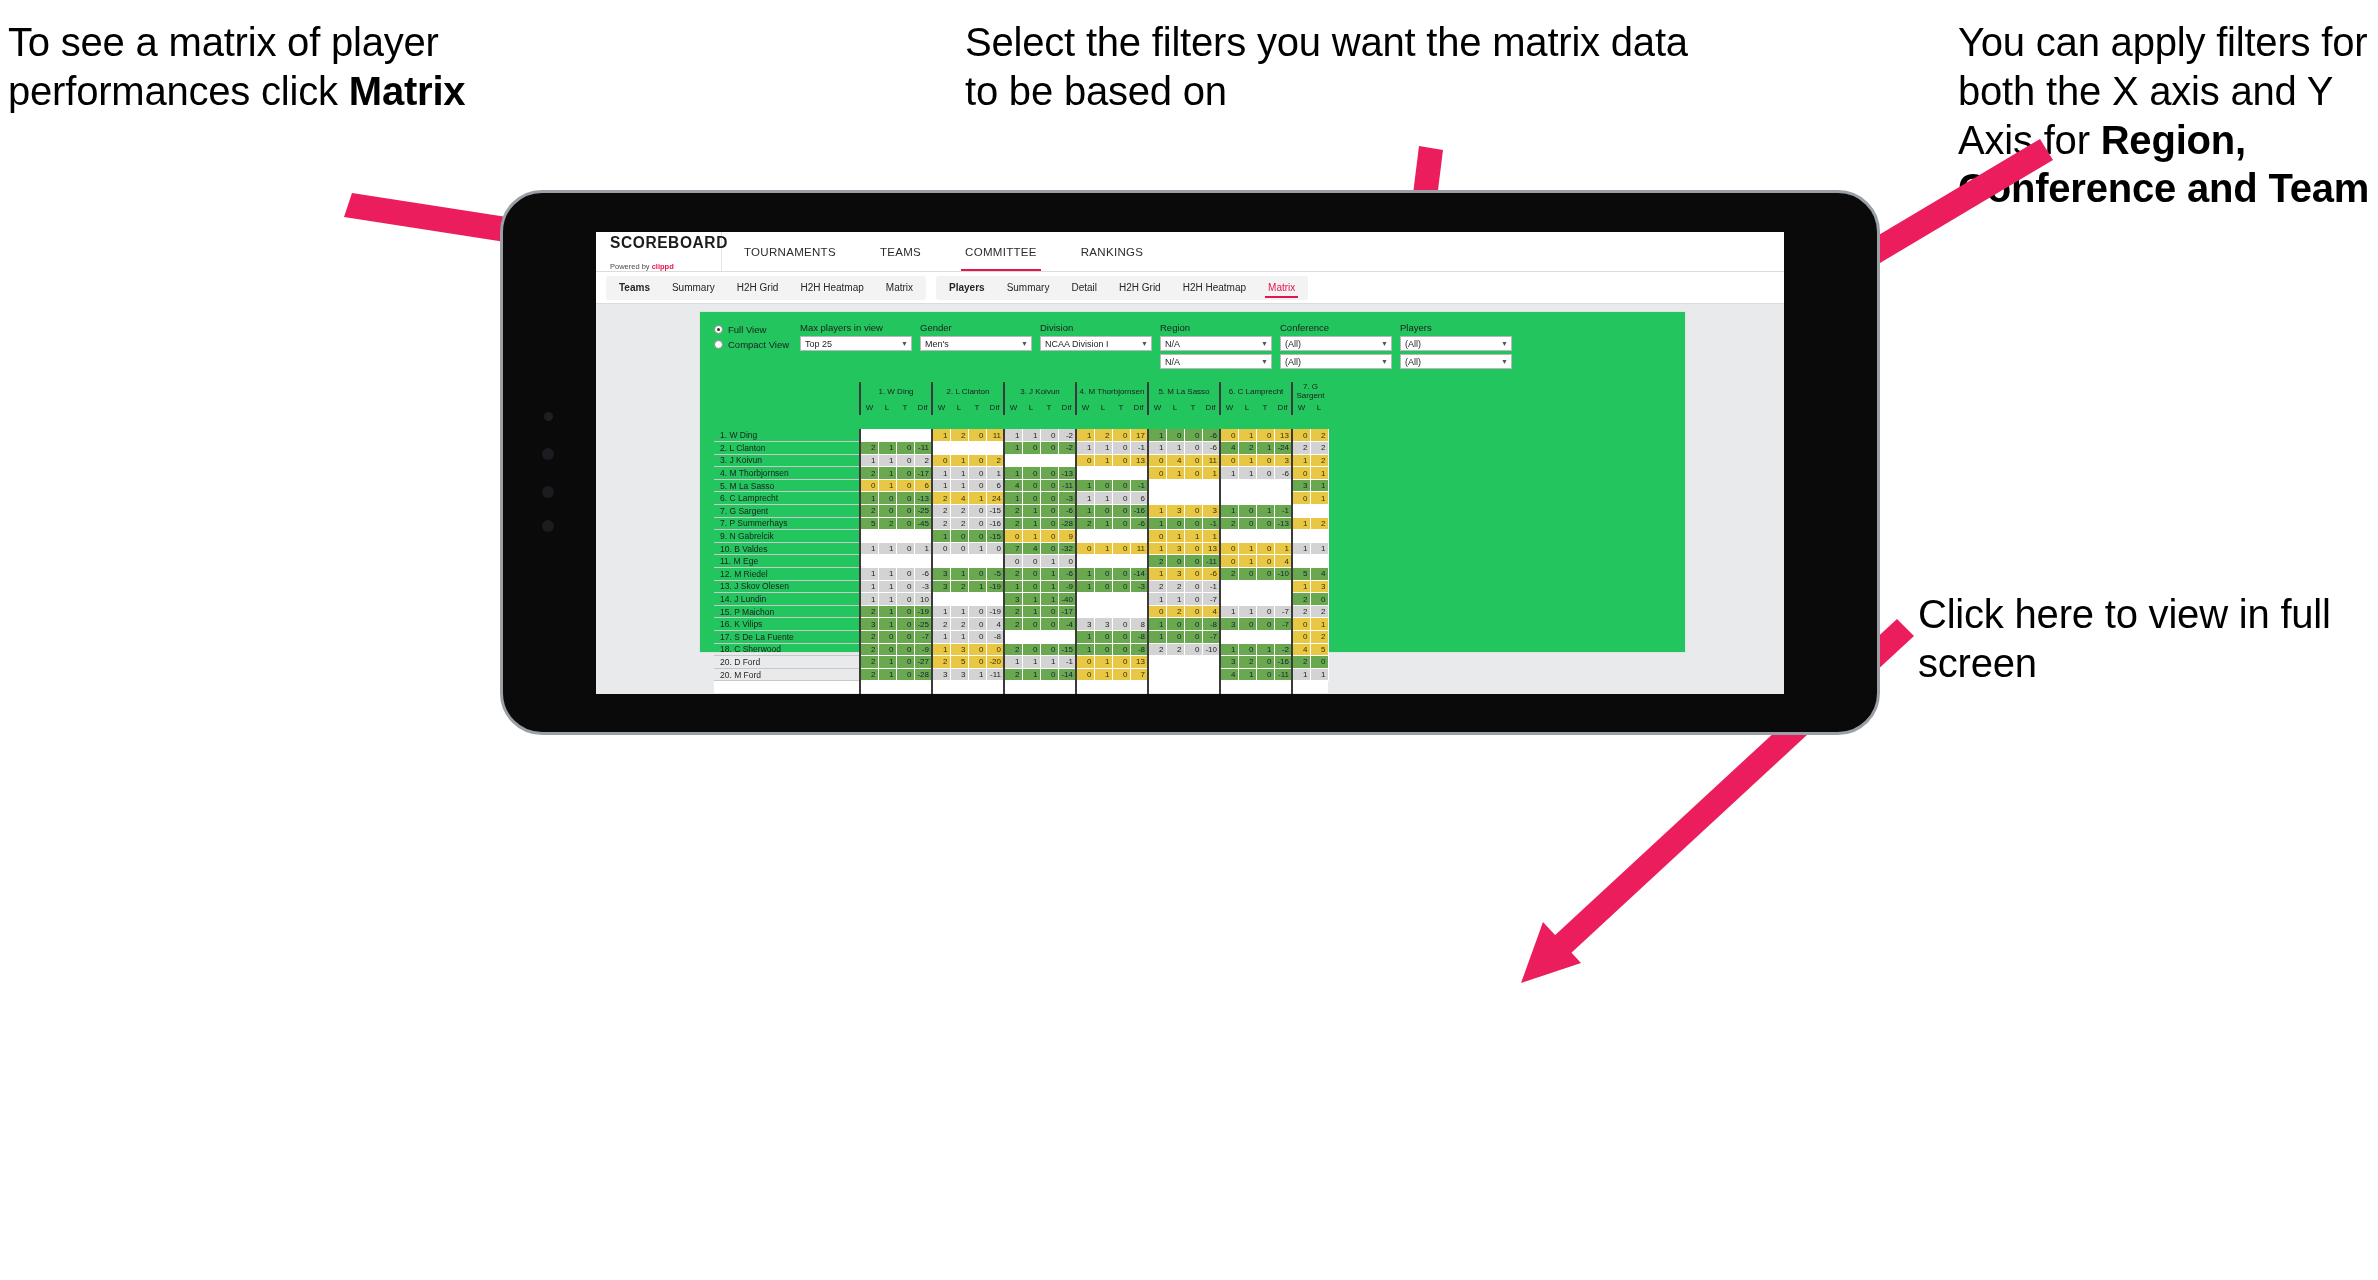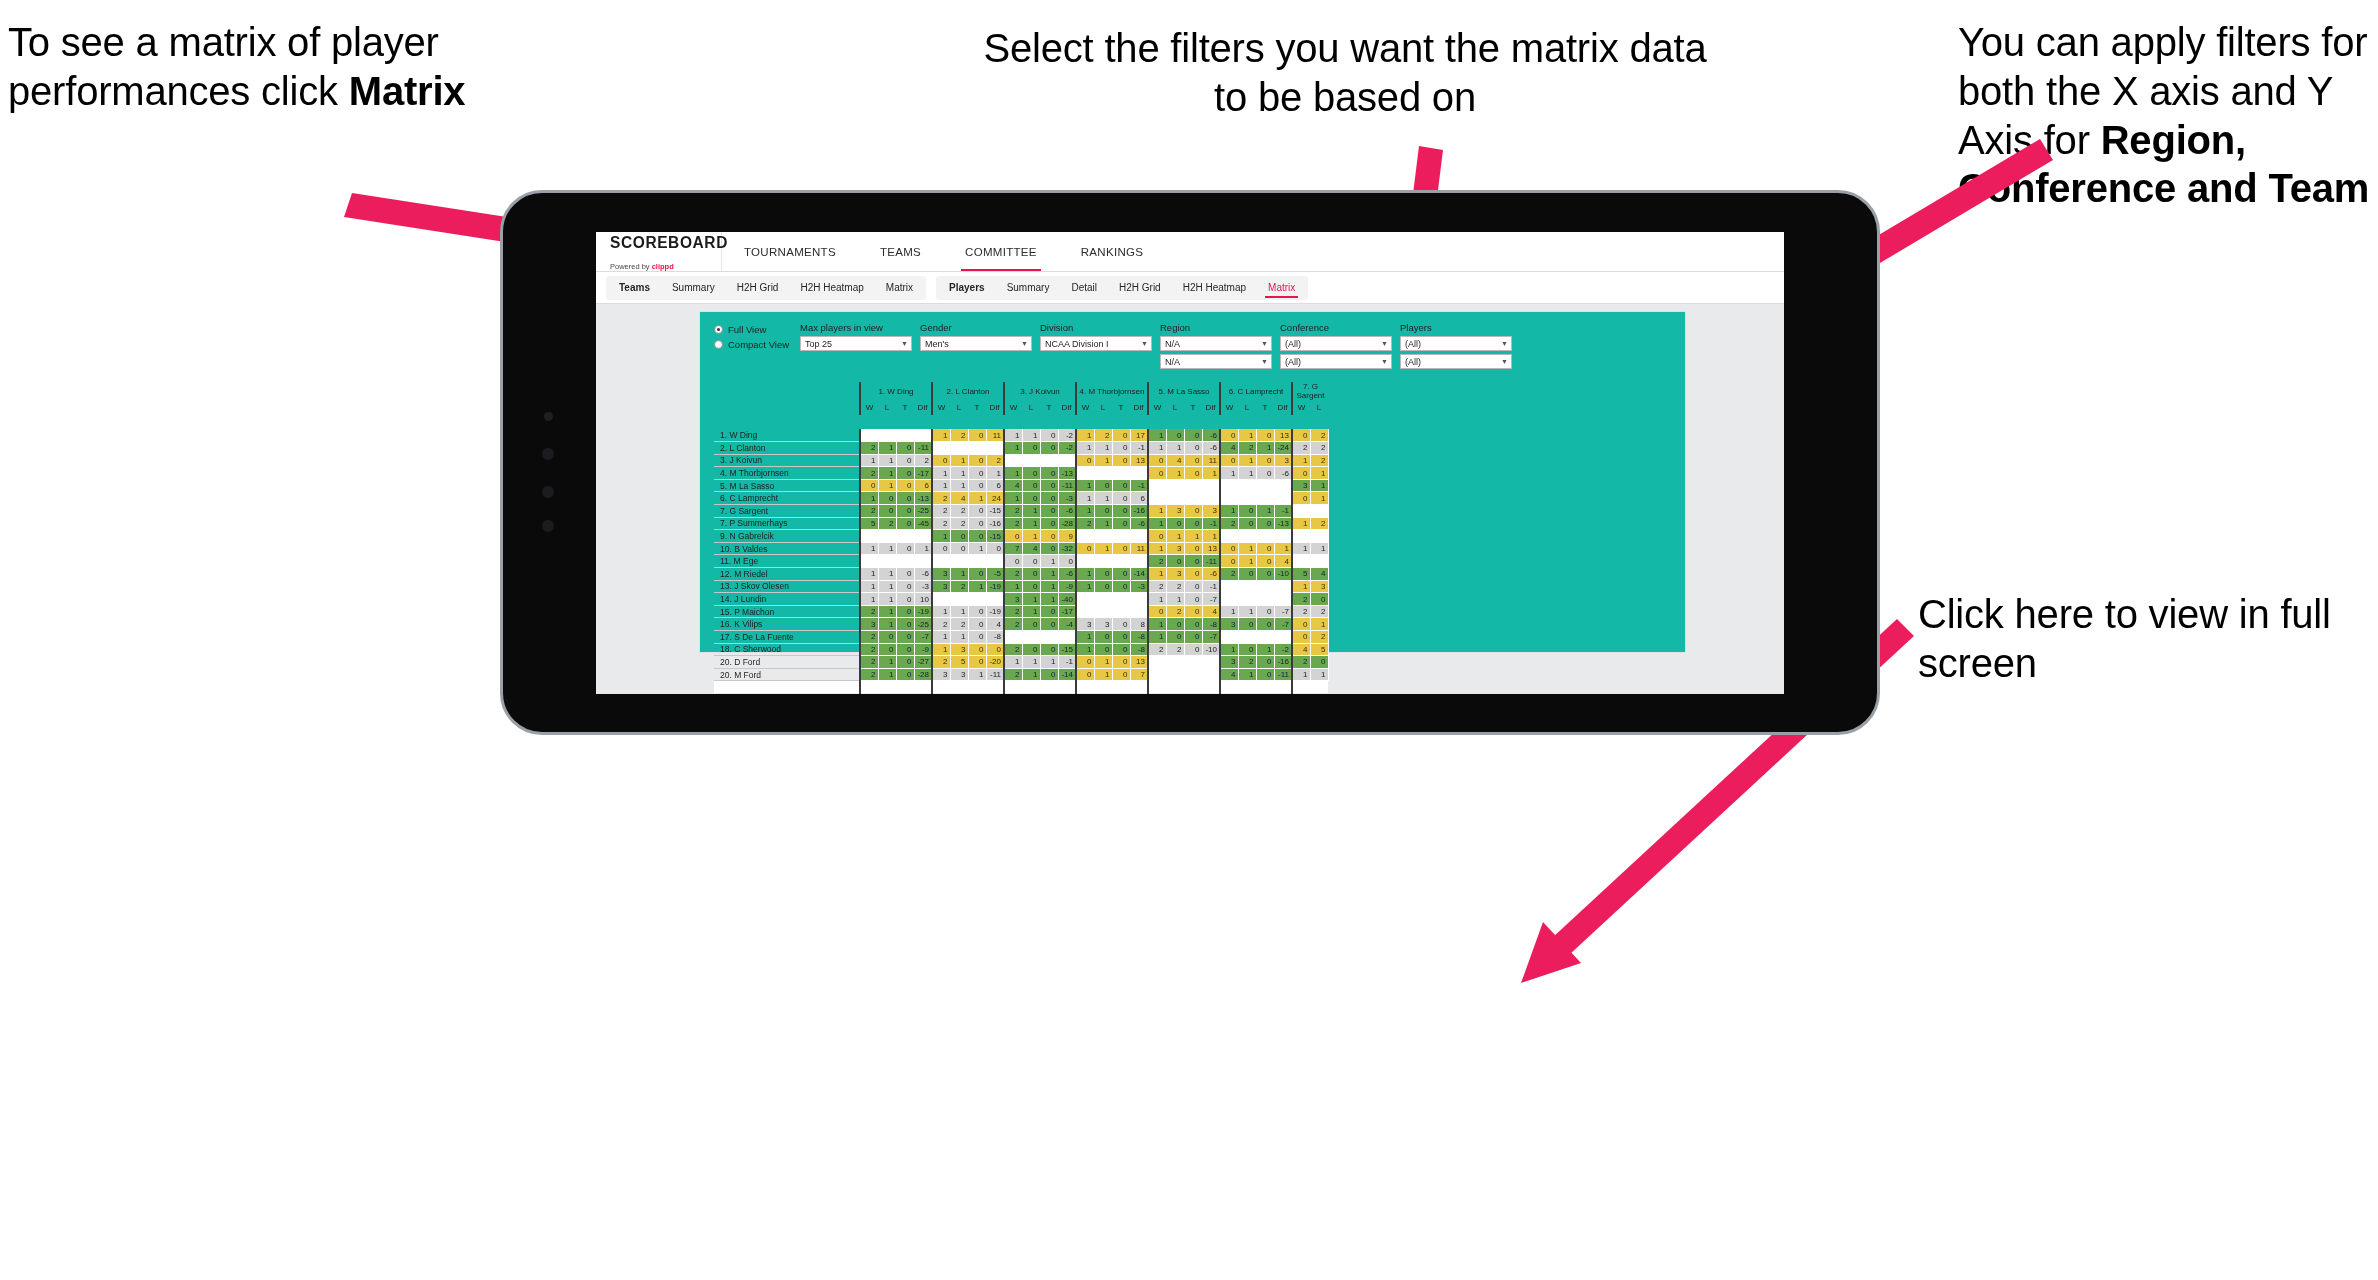--- a/index.html
+++ b/index.html
@@ -22,7 +22,7 @@
   }
   .annot b { font-weight: 700; }
   #annot-matrix   { left: 8px;  top: 18px;  width: 540px; }
-  #annot-filters  { left: 965px; top: 24px; width: 760px; text-align: center;}
+  #annot-filters  { left: 965px; top: 18px; width: 760px; }
   #annot-axes     { left: 1958px; top: 18px; width: 420px; }
   #annot-full     { left: 1918px; top: 590px; width: 460px; }
 

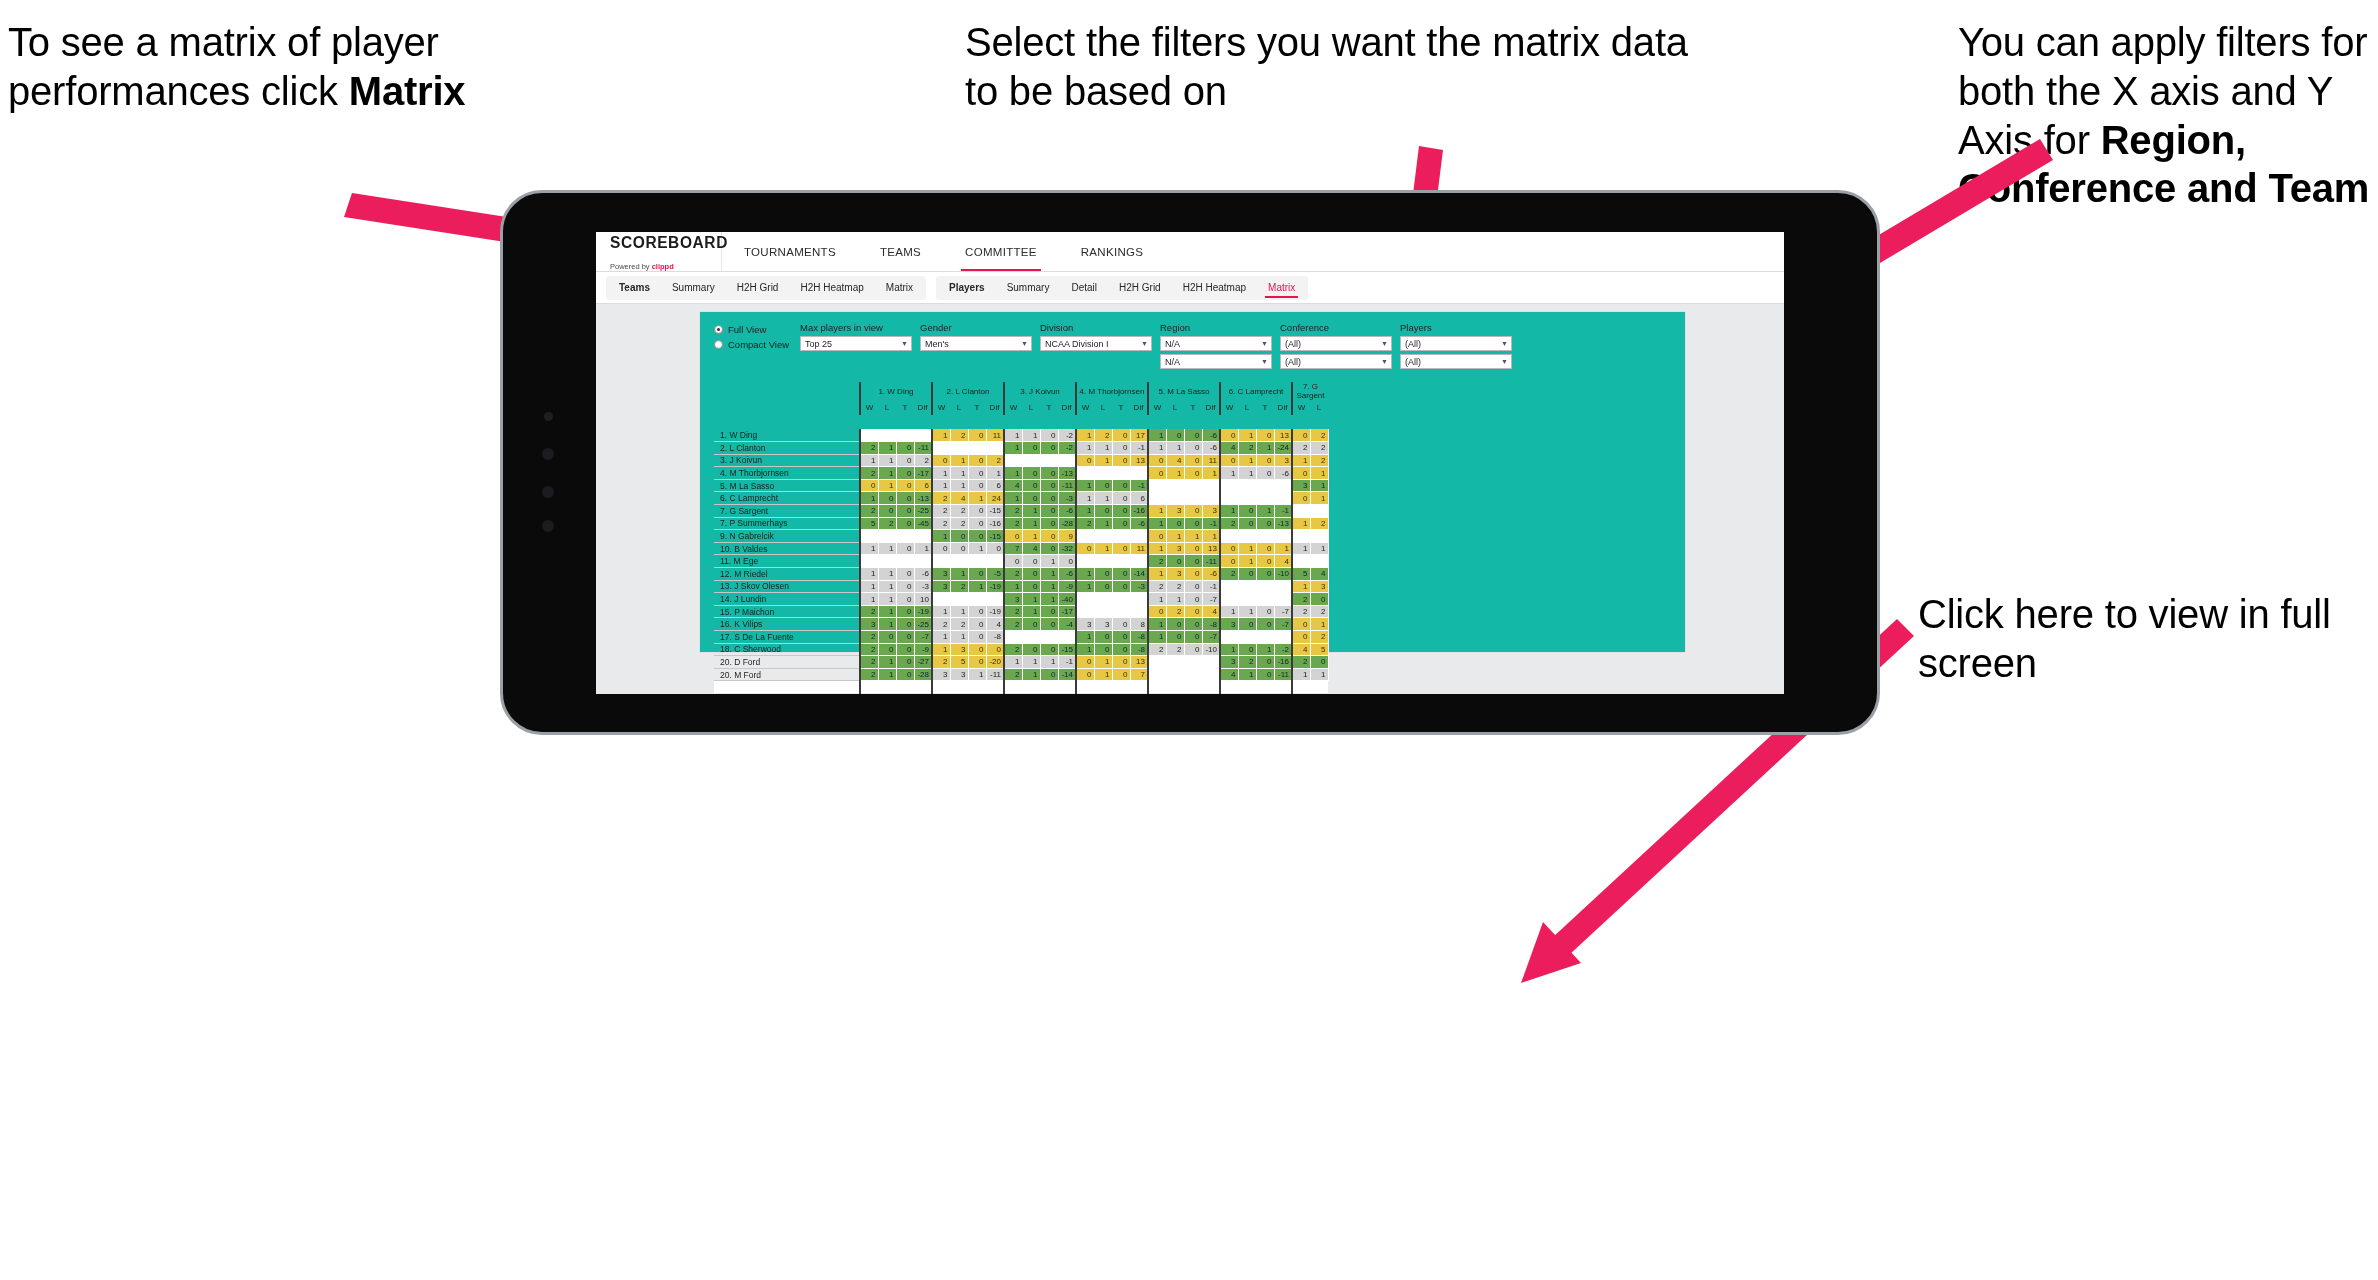--- a/index.html
+++ b/index.html
@@ -115,7 +115,7 @@
   }
   #sheet {
     position: absolute; left: 104px; top: 8px; width: 985px; height: 340px;
-    background: #14b8a6; box-shadow: 0 0 0 1px #e2e2e2;
+    background: #22c55e; box-shadow: 0 0 0 1px #e2e2e2;
   }
 
   

